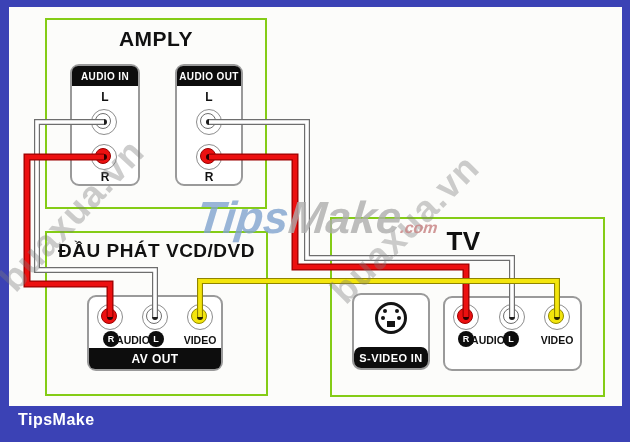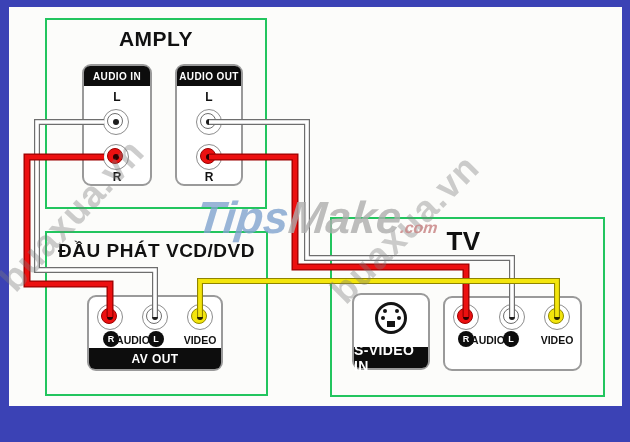--- a/index.html
+++ b/index.html
@@ -10,7 +10,7 @@
   }
   .content{position:absolute;left:9px;top:7px;width:613px;height:399px;background:#fcfcfa;z-index:0;}
   
-  .box{position:absolute;border:2px solid #22c55e;background:transparent;box-sizing:border-box;z-index:1;}
+  .box{position:absolute;border:2px solid #84cc16;background:transparent;box-sizing:border-box;z-index:1;}
   .box-title{position:absolute;left:0;right:0;text-align:center;color:#111;font-weight:bold;letter-spacing:.5px;}
   
   .panel{position:absolute;border:2px solid #9a9a9a;border-radius:9px;background:#fff;box-sizing:border-box;}

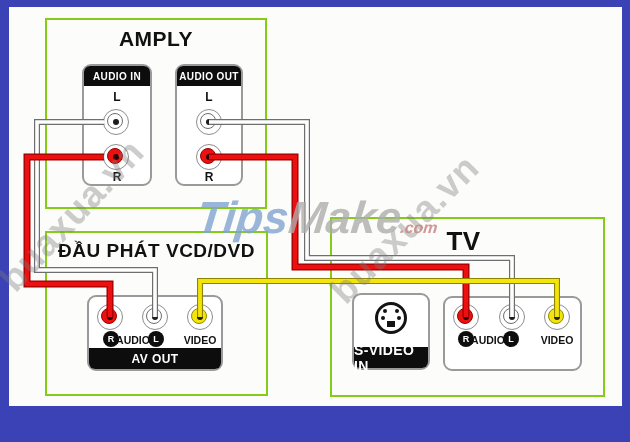--- a/index.html
+++ b/index.html
@@ -58,7 +58,7 @@
   <div class="box" style="left:45px;top:18px;width:222px;height:191px;">
     <div class="box-title" style="top:7px;font-size:21px;">AMPLY</div>
 
-    <div class="panel" style="left:23px;top:44px;width:70px;height:122px;margin-left:12px;">
+    <div class="panel" style="left:23px;top:44px;width:70px;height:122px;">
       <div class="panel-header">AUDIO IN</div>
       <div class="lr-label" style="top:24px;">L</div>
       <div class="jack jack-white" style="left:19px;top:43px;">

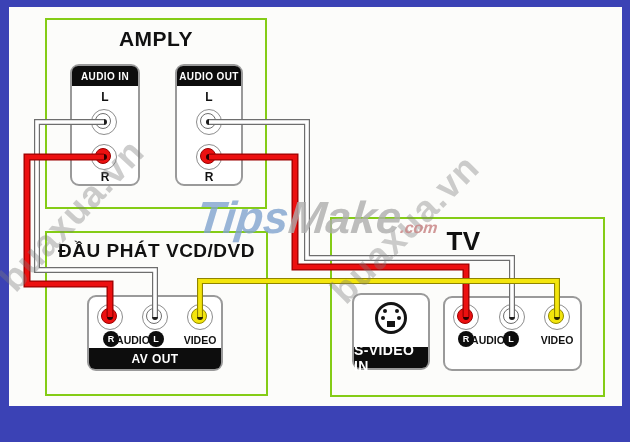--- a/index.html
+++ b/index.html
@@ -122,7 +122,7 @@
           <b style="left:19px;top:11px;"></b>
         <s></s>
       </div>
-      <div class="panel-footer" style="font-size:14px;">S-VIDEO IN</div>
+      <div class="panel-footer" style="font-size:11px;border-radius:7px;">S-VIDEO IN</div>
     </div>
 
     <div class="panel" style="left:111px;top:77px;width:139px;height:75px;">

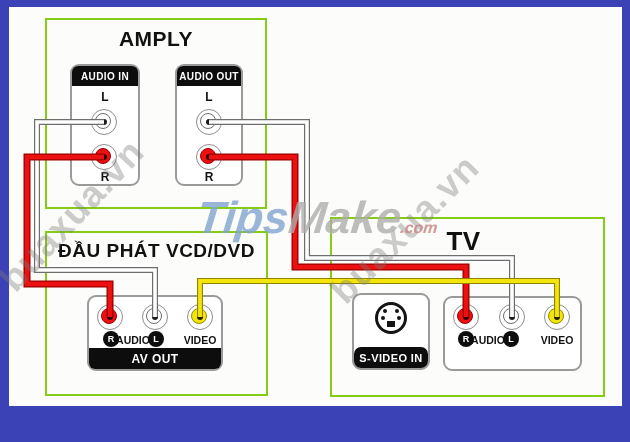--- a/index.html
+++ b/index.html
@@ -179,6 +179,7 @@
     <span class="t1">Tips</span><span class="t2">Make</span><span class="t3">.com</span>
   </div>
 
+  <div class="brand">TipsMake</div>
 </div>
 
 </body></html>

